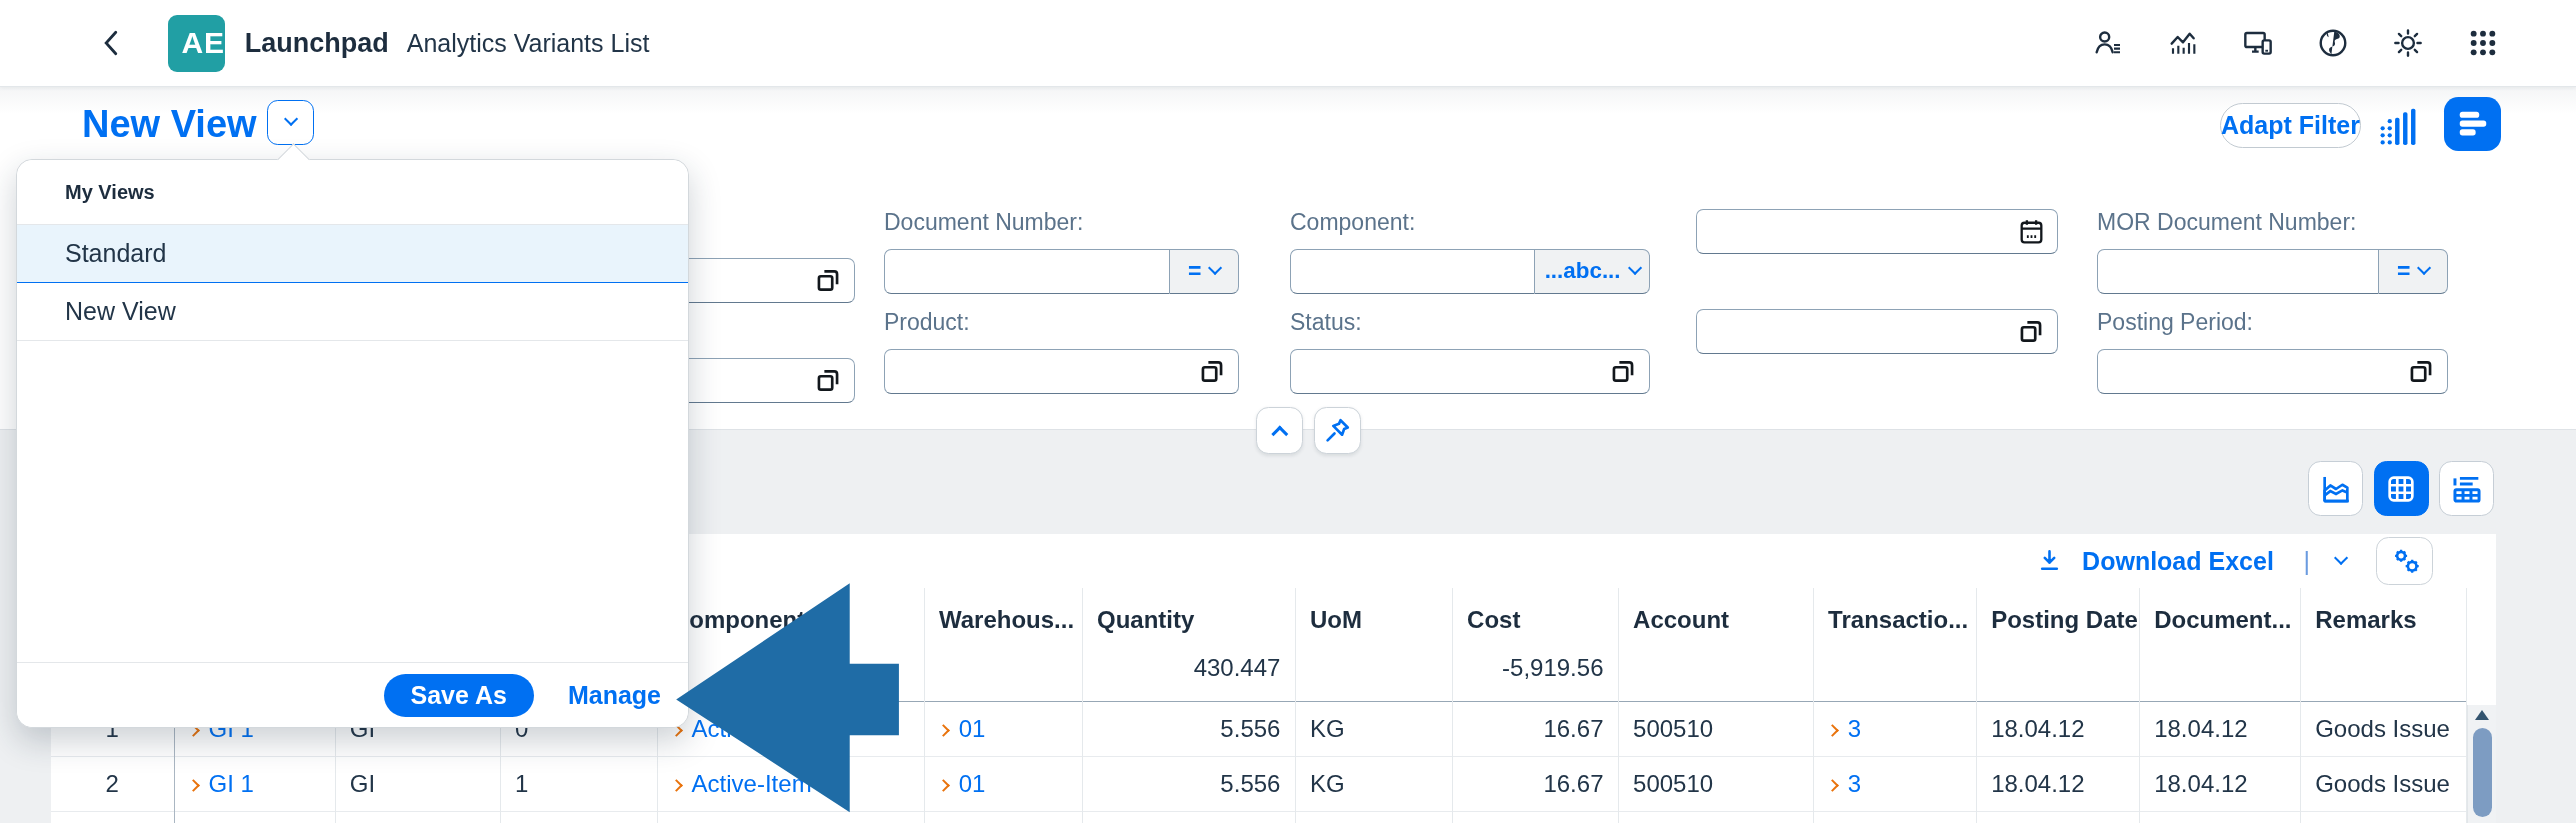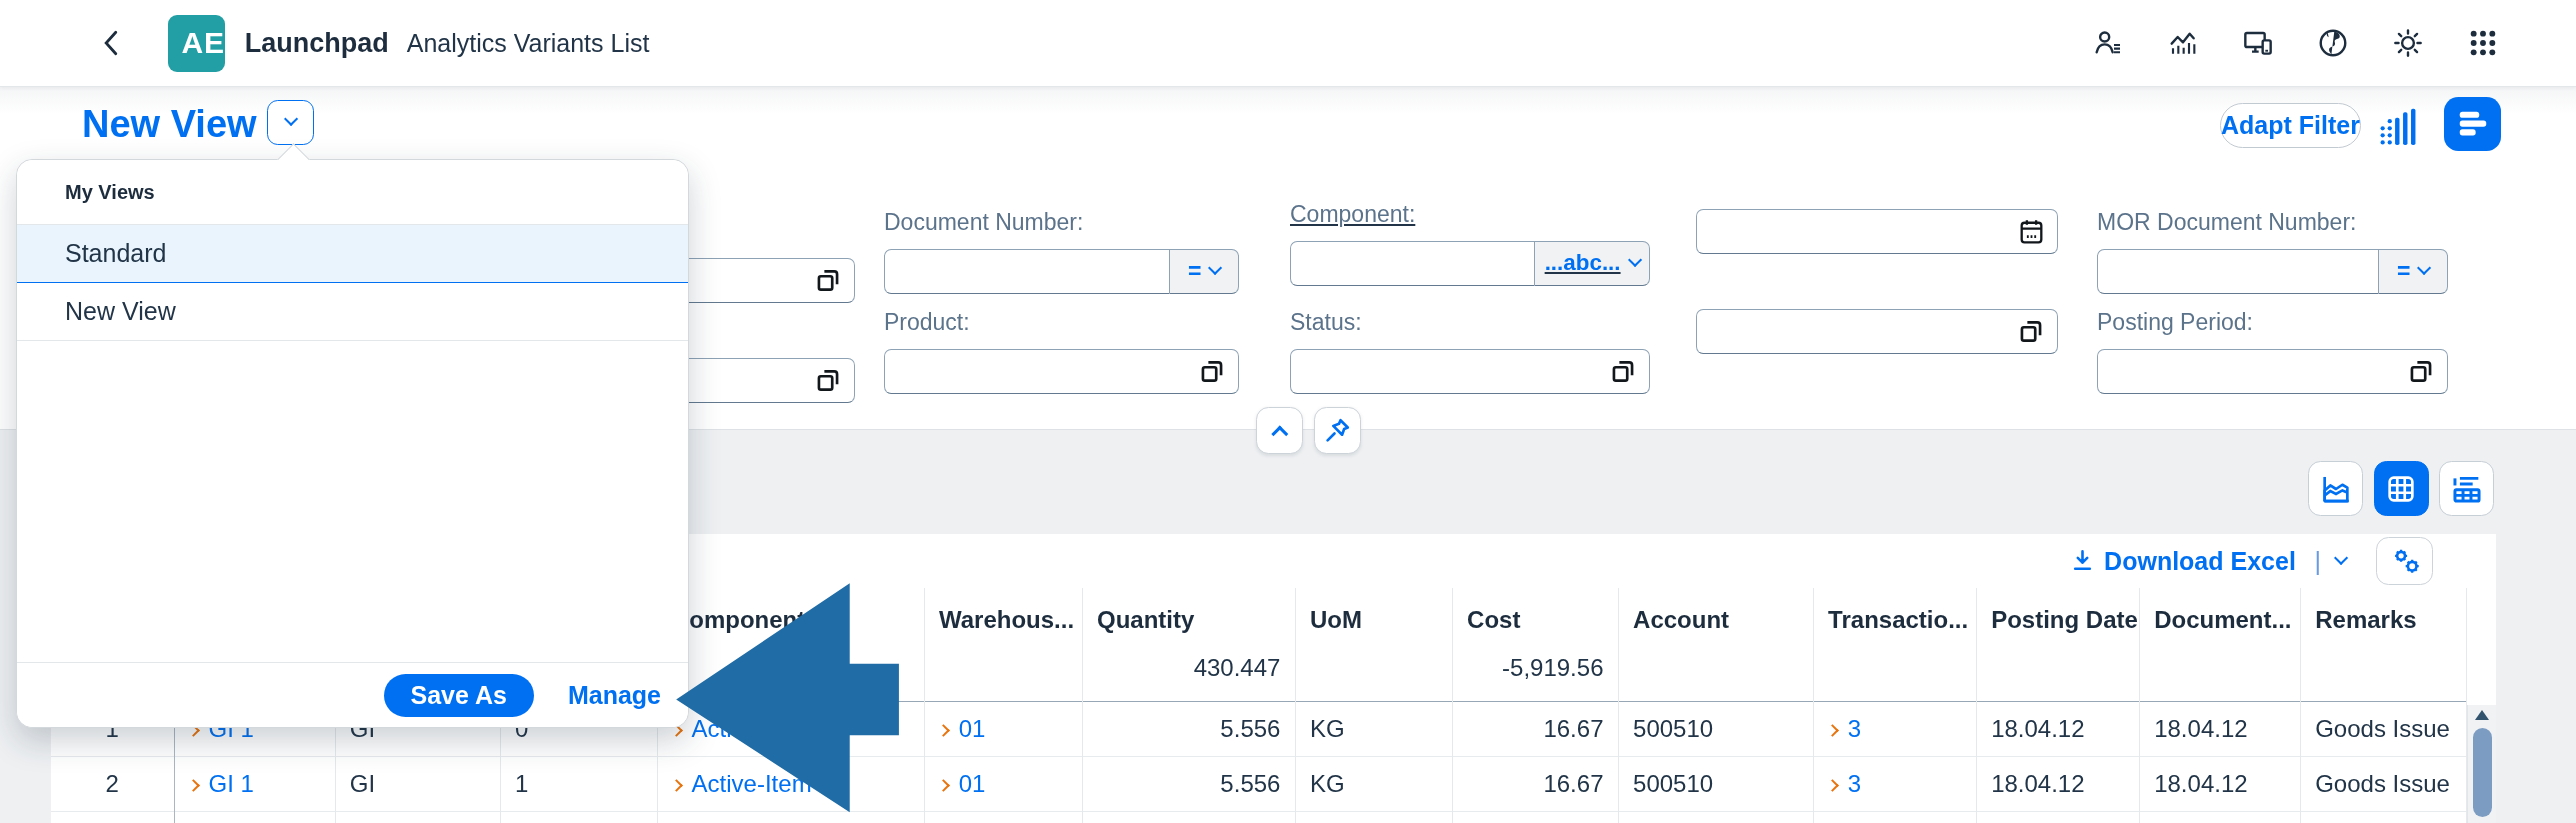--- a/index.html
+++ b/index.html
@@ -286,7 +286,7 @@
       </div>
     </div>
 
-    <div class="ffield" style="left:1290px; top:114px; width:360px;text-decoration:underline;">
+    <div class="ffield" style="left:1290px; top:122px; width:360px;">
       <span class="flabel">Component:</span>
       <div class="fgroup">
         <input class="finput with-addon" value="" style="">

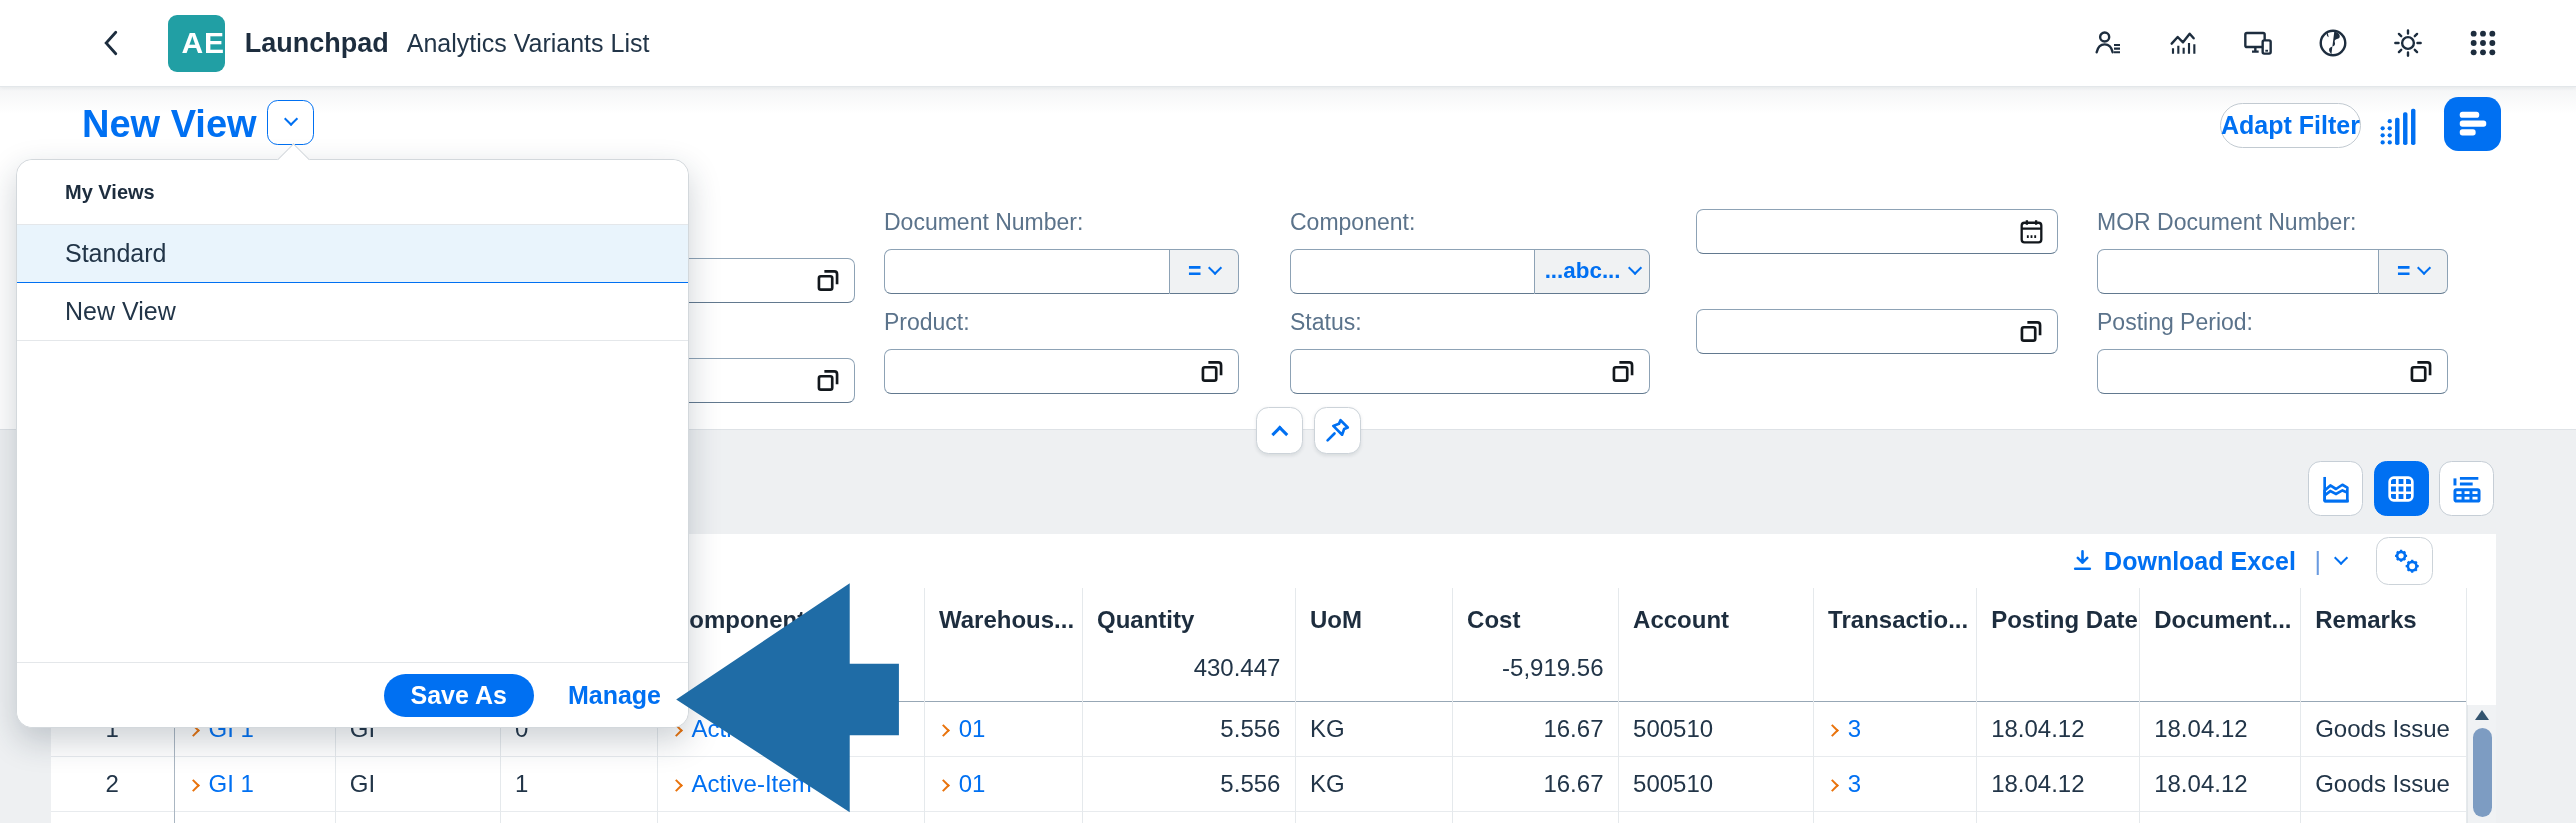--- a/index.html
+++ b/index.html
@@ -98,7 +98,7 @@
   }
   .ttoolbar { position:absolute; left:0; top:0; width:2416px; height:54px; background:#fff;
     display:flex; align-items:center; justify-content:flex-end; }
-  .dl-link { display:flex; align-items:center; gap:8px; color:#0070f2; font-size:25px; font-weight:600; cursor:pointer; }
+  .dl-link { display:flex; align-items:center; gap:19px; color:#0070f2; font-size:25px; font-weight:600; cursor:pointer; }
   .dl-sep { color:#6a9be0; font-weight:400; margin:0 7.2px 0 10.7px; font-size:25px; }
   .gear-btn {
     width:57px; height:48px; border:0.9px solid #ccd3d9; border-radius:12.5px; background:#fff;

